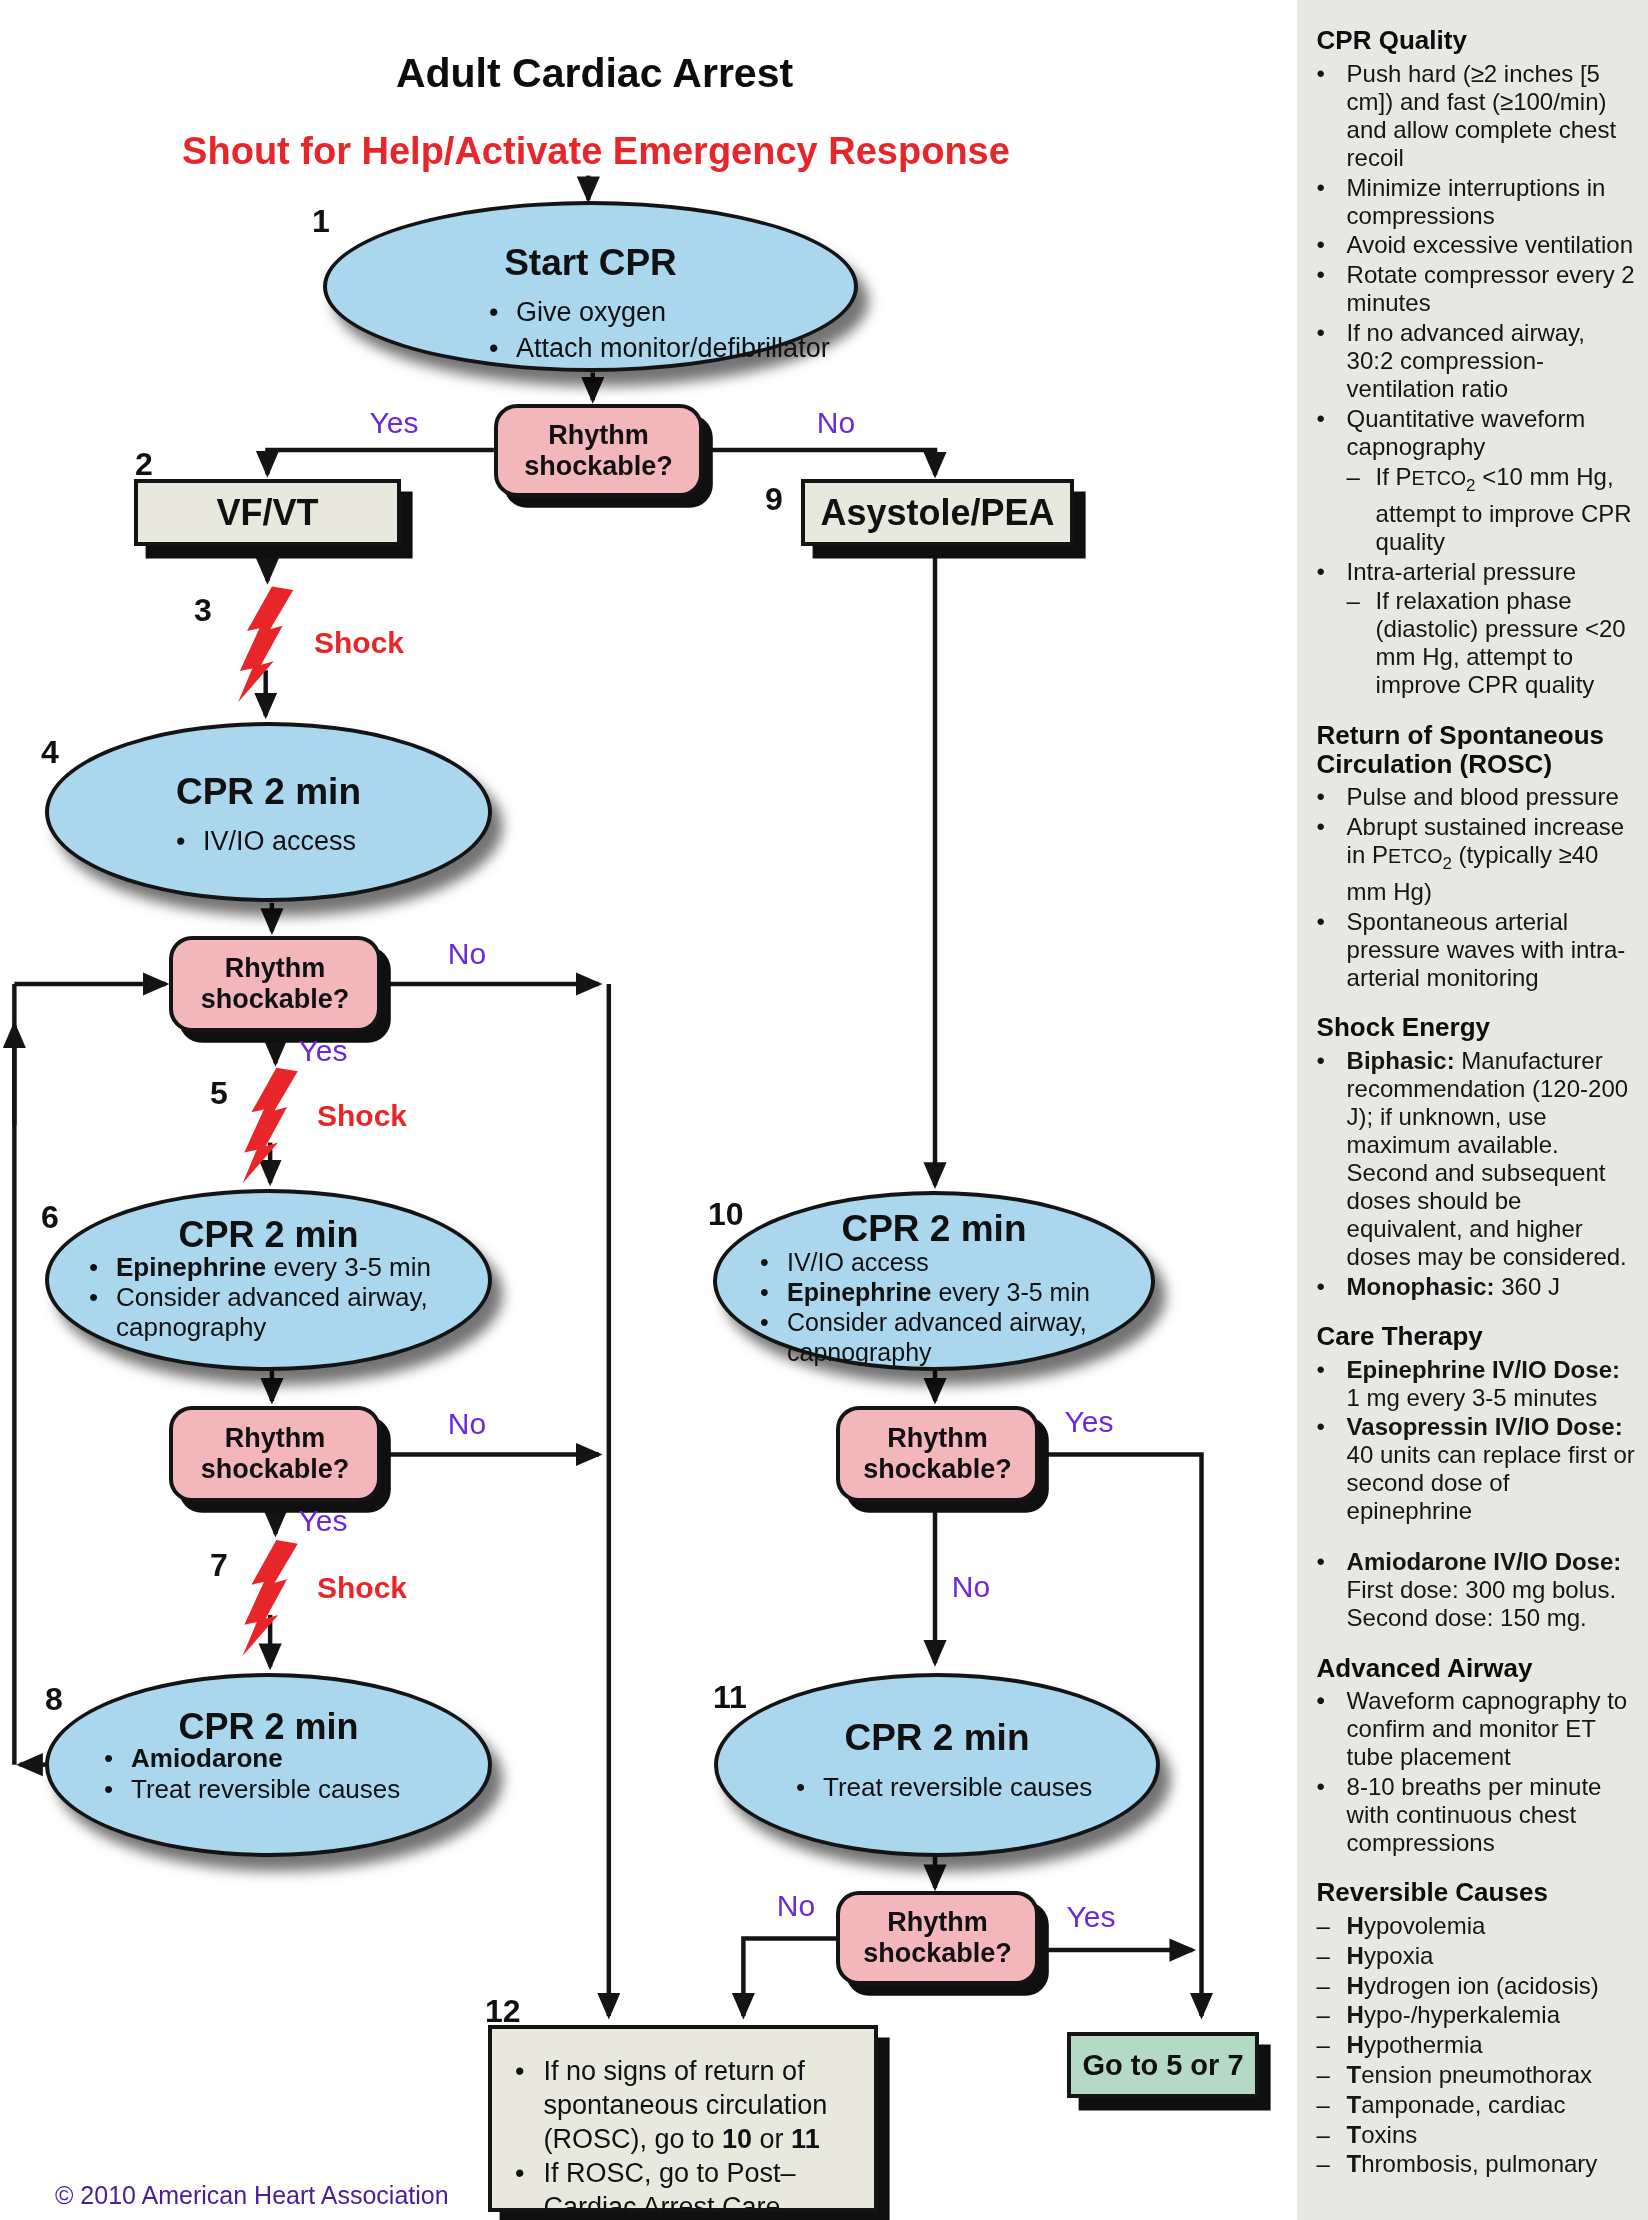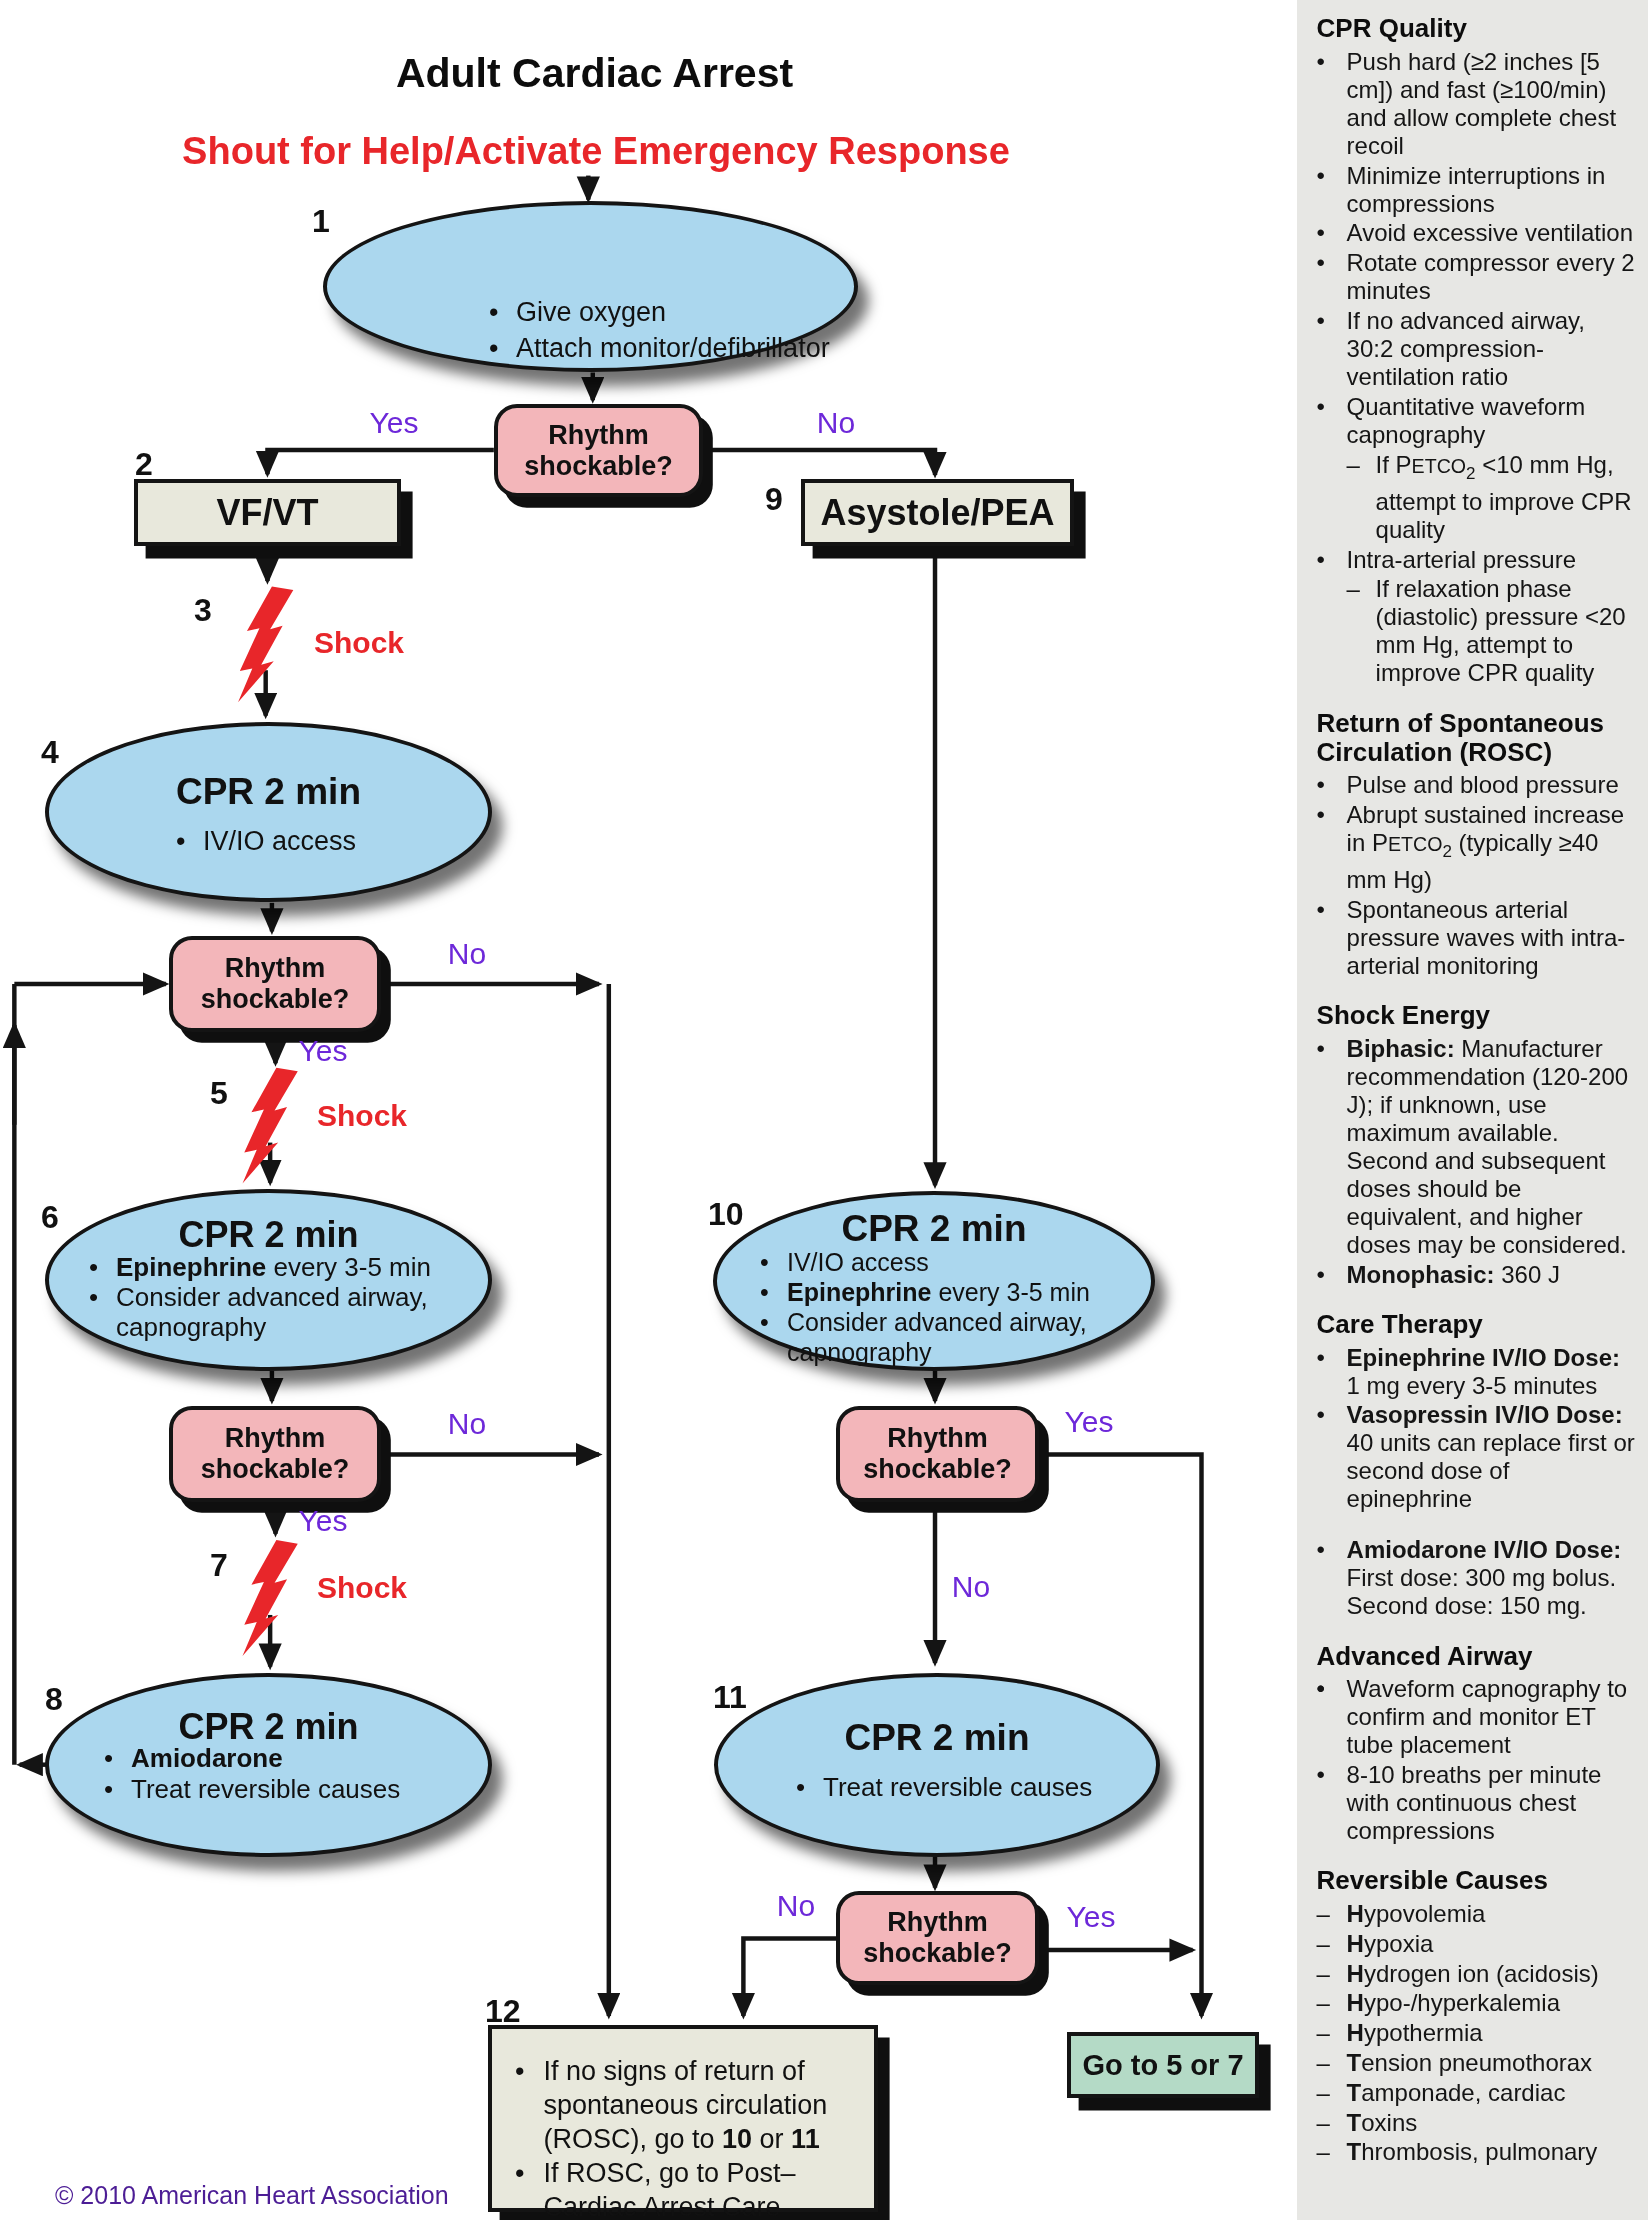--- a/index.html
+++ b/index.html
@@ -35,7 +35,7 @@
   #sidebar{position:absolute;left:1297px;top:0;width:352px;height:2221px;background:#e7e7e4;z-index:2;box-sizing:border-box;
            padding:14.3px 10.7px 0 19.6px;font-size:24px;line-height:28px;color:#151515;}
   #sidebar h3{font-size:26px;line-height:29px;font-weight:bold;margin:21.4px 0 4.5px 0;color:#0d0d0d;}
-  #sidebar h3:first-child{margin-top:0;}
+  #sidebar h3:first-child{margin-top:12px;}
   .sb-item{position:relative;padding-left:30px;margin:0 0 1.8px 0;}
   .sb-item .mk{position:absolute;left:0;top:0;}
   .sb-item.ind1{padding-left:59px;}

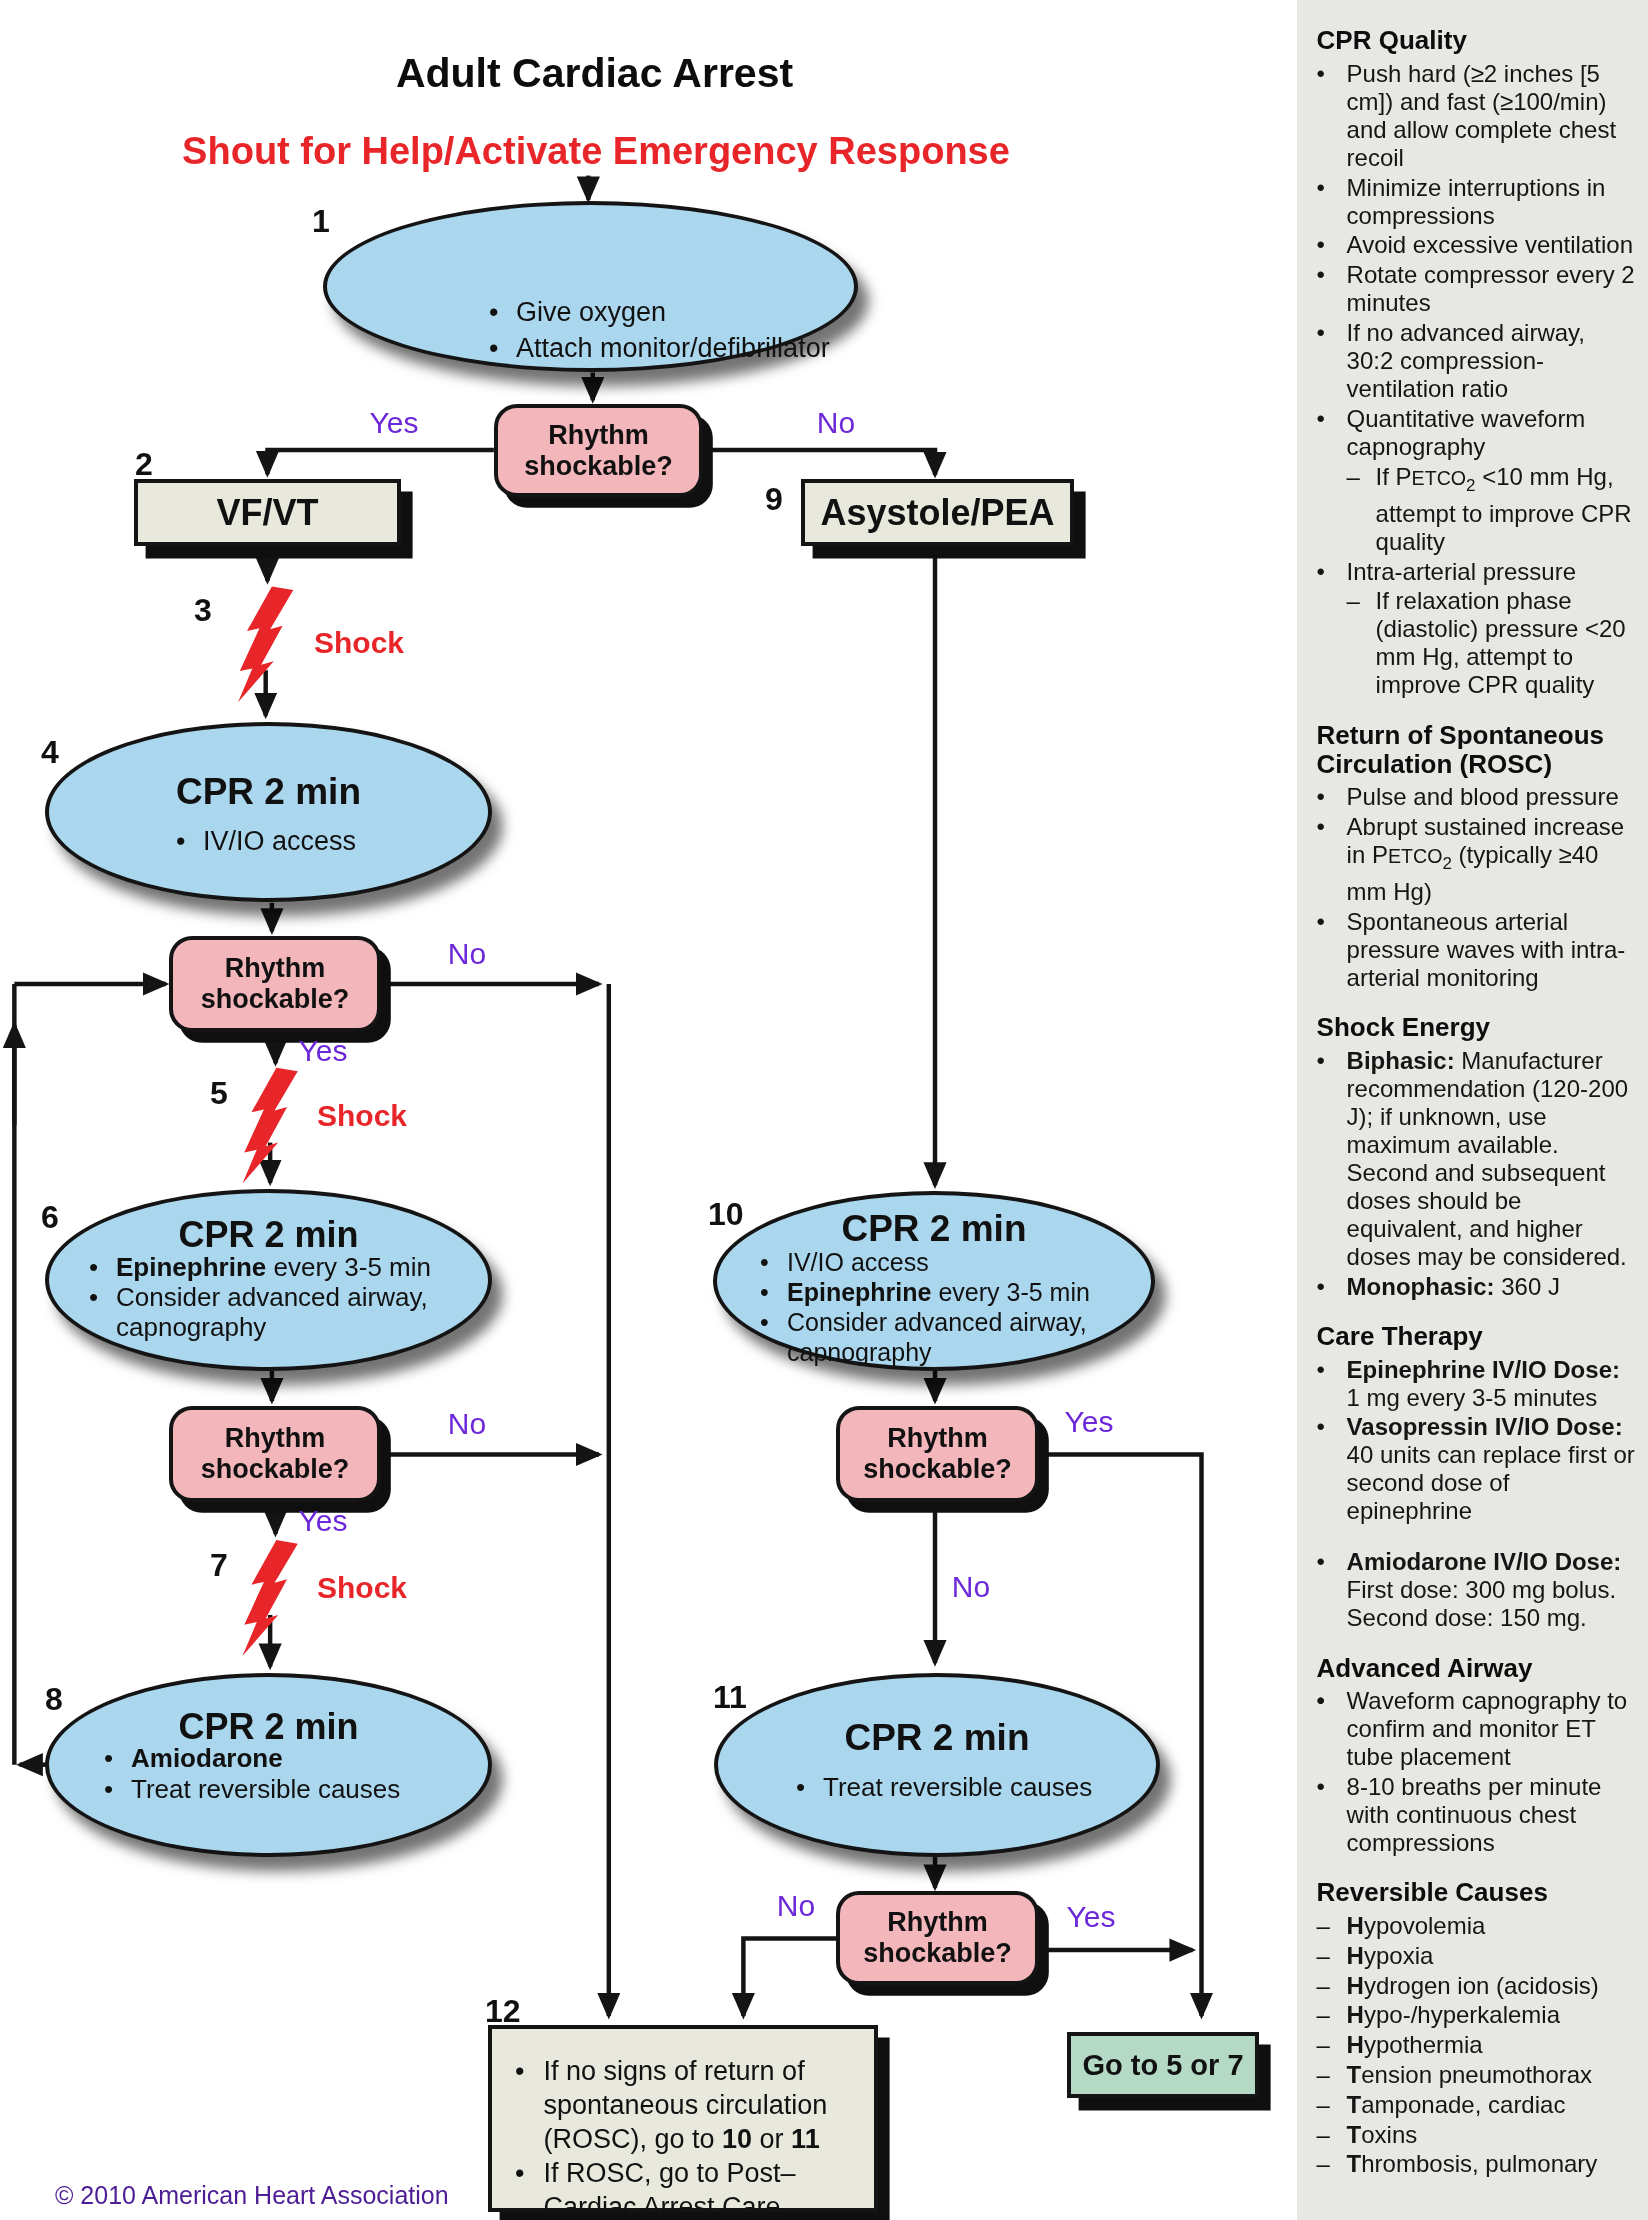--- a/index.html
+++ b/index.html
@@ -123,6 +123,7 @@
   <div class="abs shocklabel" style="left:317px;top:1571px;">Shock</div>
 
   <div class="abs oval" style="left:323px;top:201px;width:535px;height:171px;">
+    <div class="oval-title" style="top:37px;">Start CPR</div>
     <div class="obullets" style="left:162px;top:89px;width:356px;font-size:27px;line-height:36px;">
         <div class="li"><span class="mk">•</span>Give oxygen</div>
         <div class="li"><span class="mk">•</span>Attach monitor/defibrillator</div>

